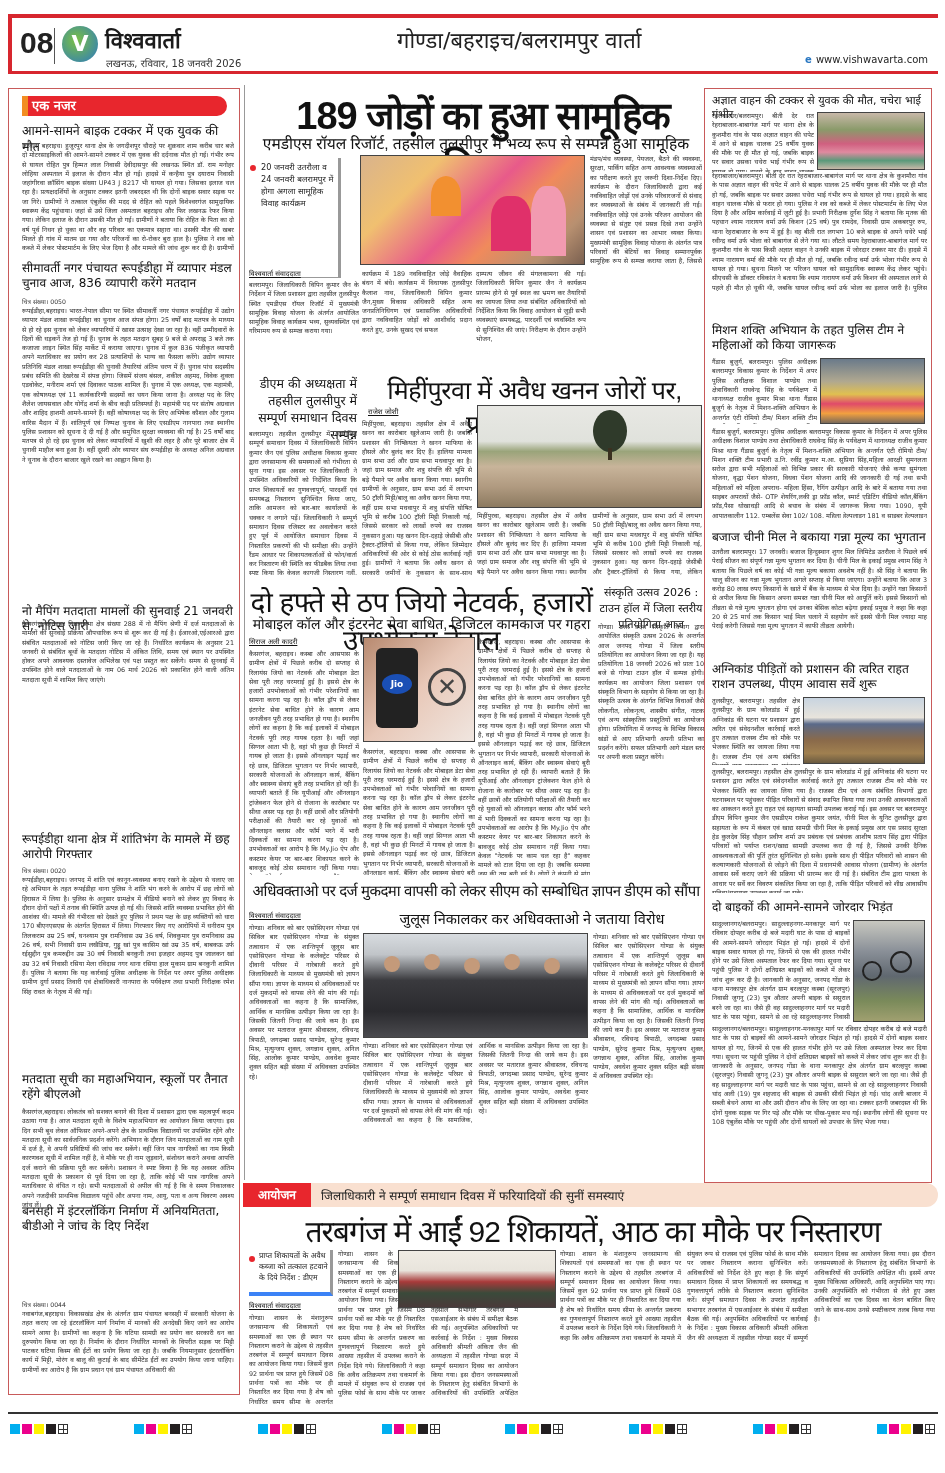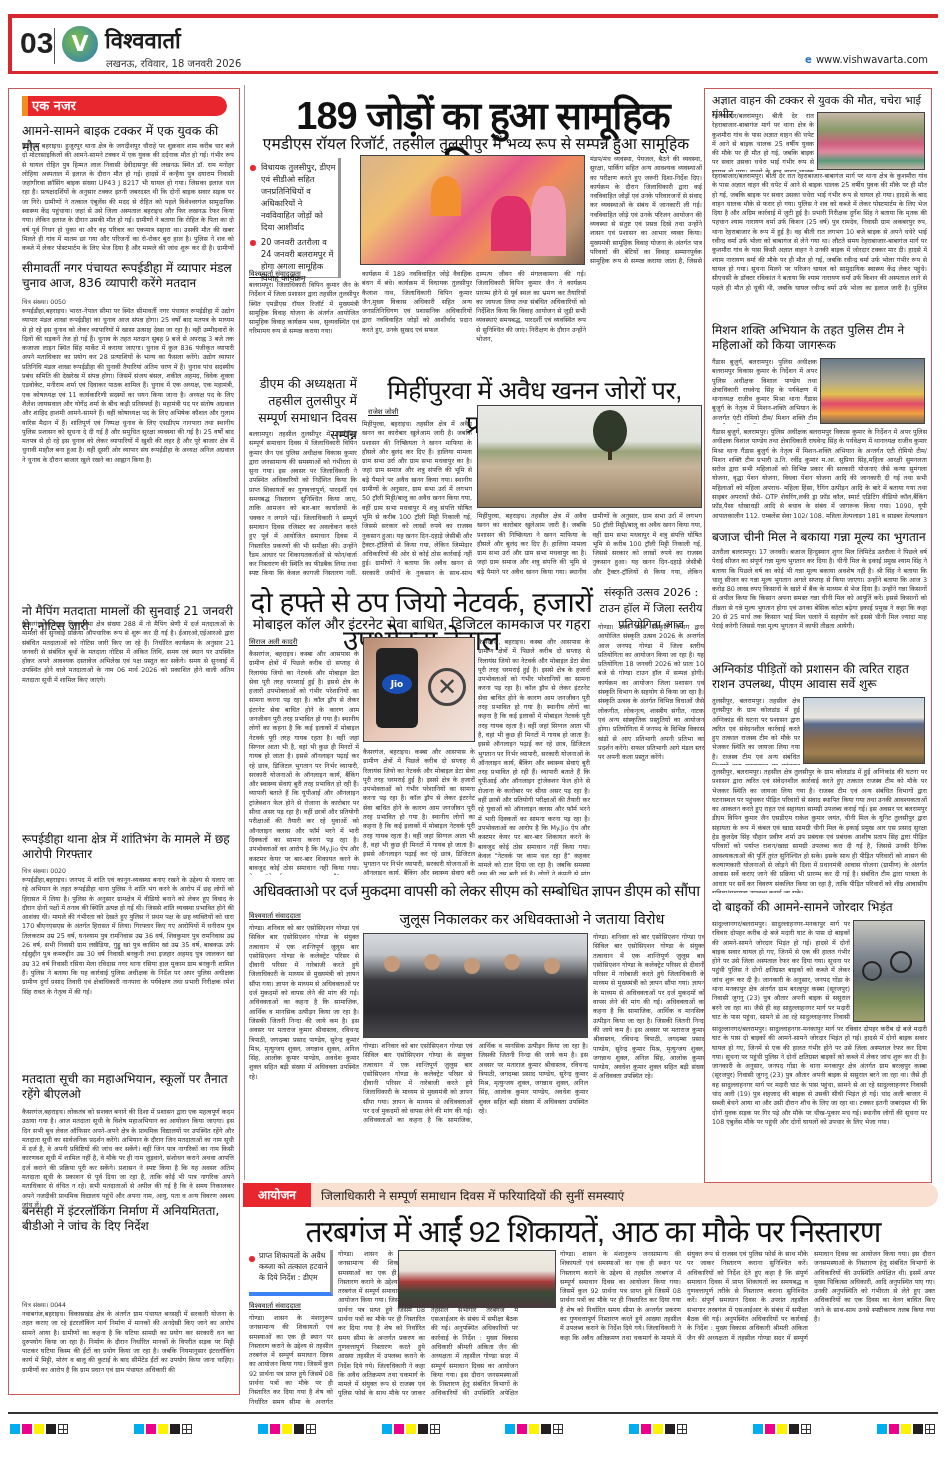--- a/index.html
+++ b/index.html
@@ -43,7 +43,7 @@
 <body>
 
 <div class="masthead">
-  <div class="pageno">03</div>
+  <div class="pageno">08</div>
   <div class="vbar"></div>
   <div class="logo">V</div>
   <div class="brand">विश्ववार्ता</div>

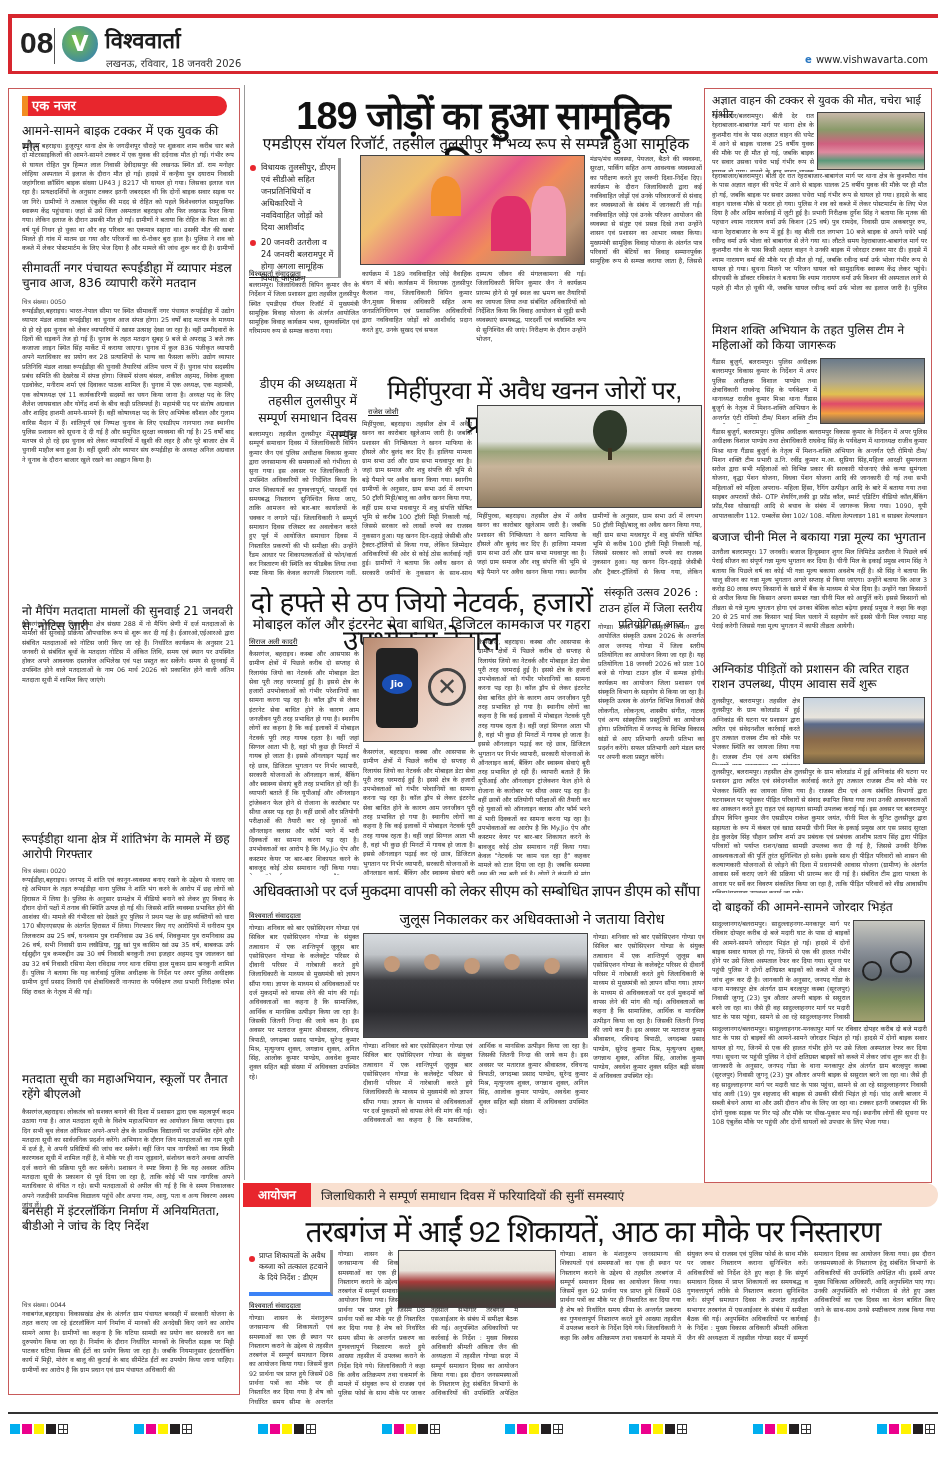--- a/index.html
+++ b/index.html
@@ -48,6 +48,7 @@
   <div class="logo">V</div>
   <div class="brand">विश्ववार्ता</div>
   <div class="dateline">लखनऊ, रविवार, 18 जनवरी 2026</div>
+  <div class="section">गोण्डा/बहराइच/बलरामपुर वार्ता</div>
   <div class="site"><span class="e">e</span><span>www.vishwavarta.com</span></div>
 </div>
 

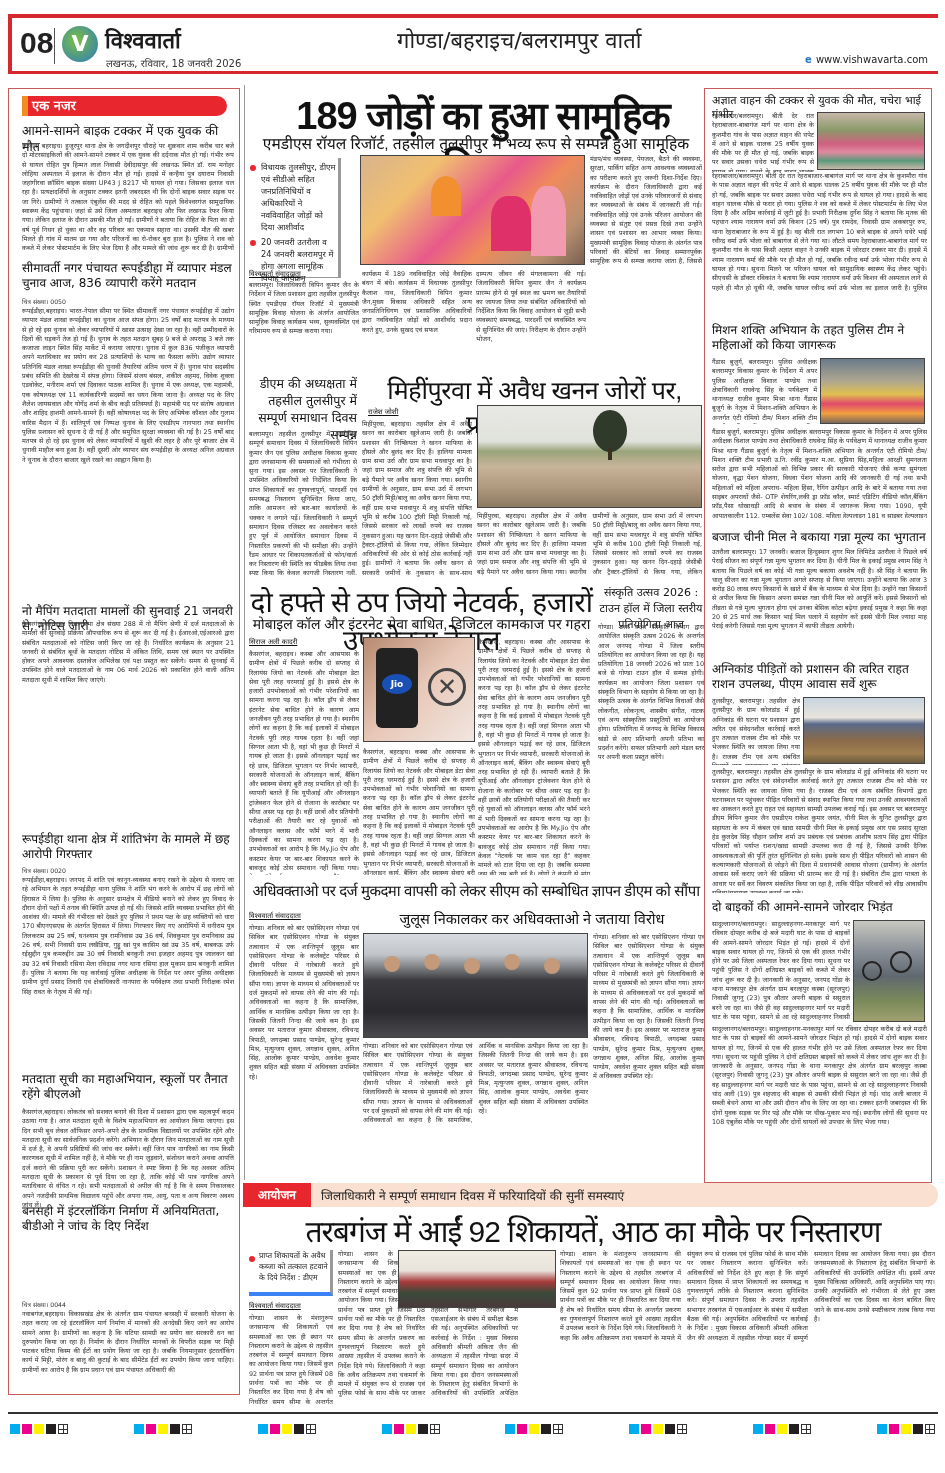--- a/index.html
+++ b/index.html
@@ -80,7 +80,6 @@
 <div class="sub" style="left:246px;top:132px;width:460px;text-align:center;font-size:15.5px">एमडीएस रॉयल रिजॉर्ट, तहसील तुलसीपुर में भव्य रूप से सम्पन्न हुआ सामूहिक विवाह कार्यक्रम</div>
 
 <ul class="bullets">
-  <li>विधायक तुलसीपुर, डीएम एवं सीडीओ सहित जनप्रतिनिधियों व अधिकारियों ने नवविवाहित जोड़ों को दिया आशीर्वाद</li>
   <li>20 जनवरी उतरौला व 24 जनवरी बलरामपुर में होगा अगला सामूहिक विवाह कार्यक्रम</li>
 </ul>
 

